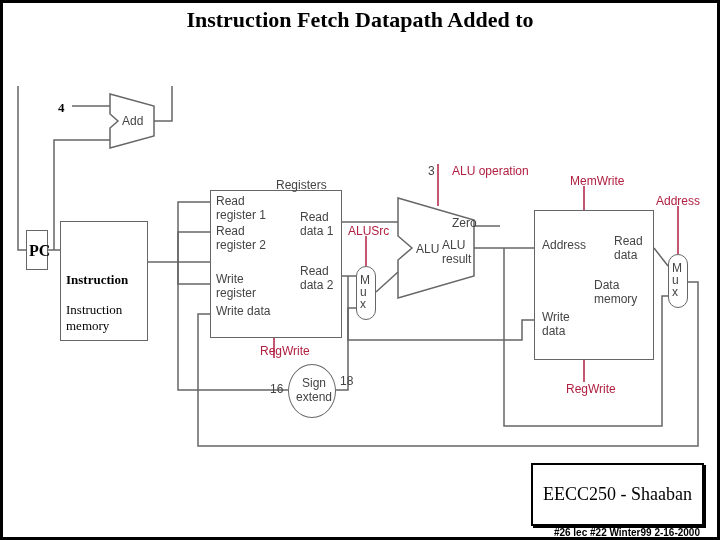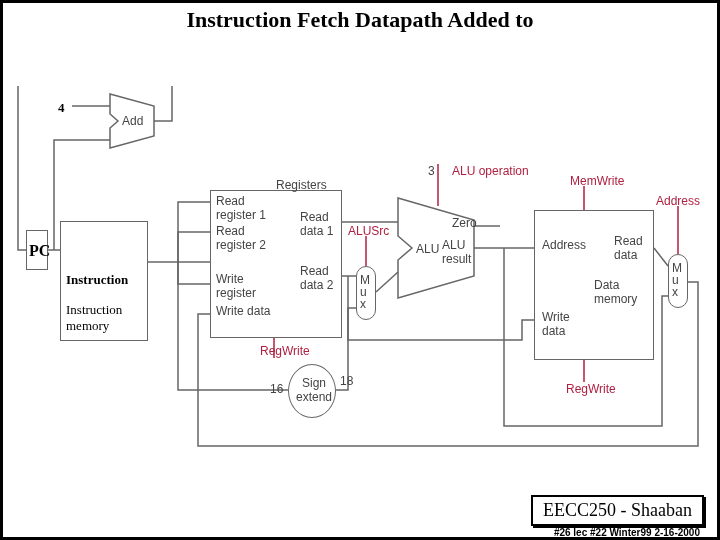--- a/index.html
+++ b/index.html
@@ -25,7 +25,7 @@
   
   .svgwrap { left: 0; top: 0; width: 692px; height: 380px; }
 
-  .footer { position: absolute; bottom: 14px; right: 16px; border: 2px solid #000; background: #fff; padding: 3px 10px; font-size: 18px; font-family: "Times New Roman", serif; box-shadow: 2px 2px 0 #000; }
+  .footer { position: absolute; bottom: 14px; right: 16px; border: 2px solid #000; background: #fff; padding: 19px 10px; font-size: 18px; font-family: "Times New Roman", serif; box-shadow: 2px 2px 0 #000; }
   .tiny { position: absolute; bottom: 2px; right: 20px; font-size: 10px; font-family: Arial, sans-serif; font-weight: bold; }
 </style>
 </head>

